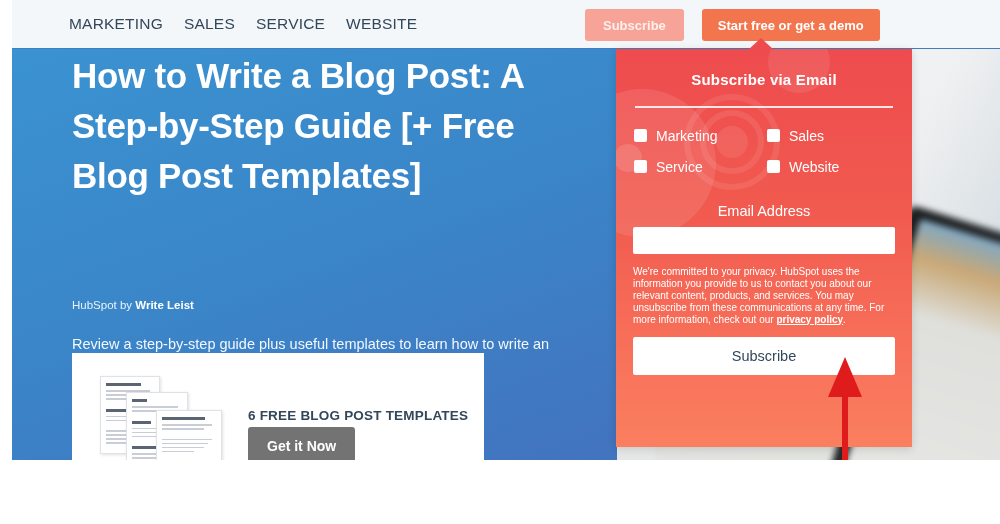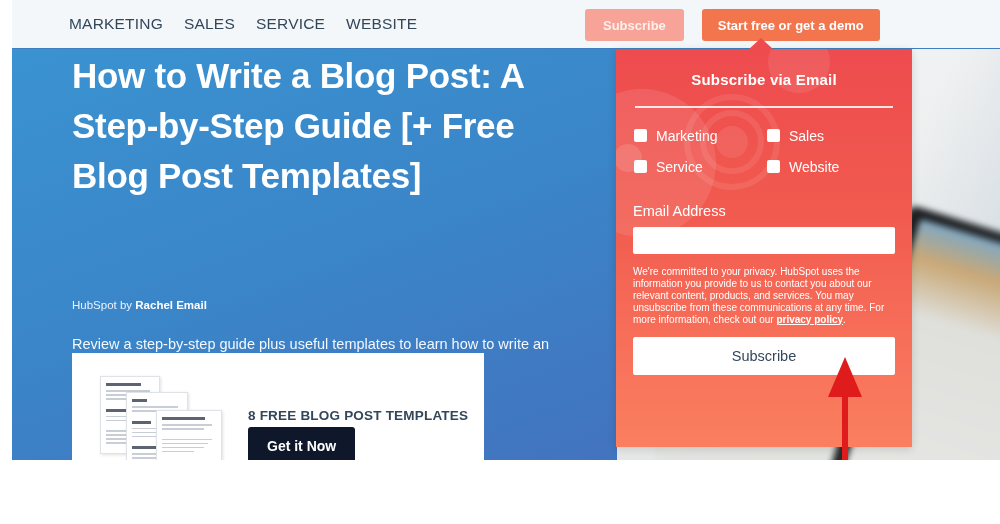--- a/index.html
+++ b/index.html
@@ -330,6 +330,7 @@
     font-size: 14.5px;
     margin-top: 28px;
     margin-bottom: 8px;
+    text-align: center;
   }
   #email-input {
     width: 100%;

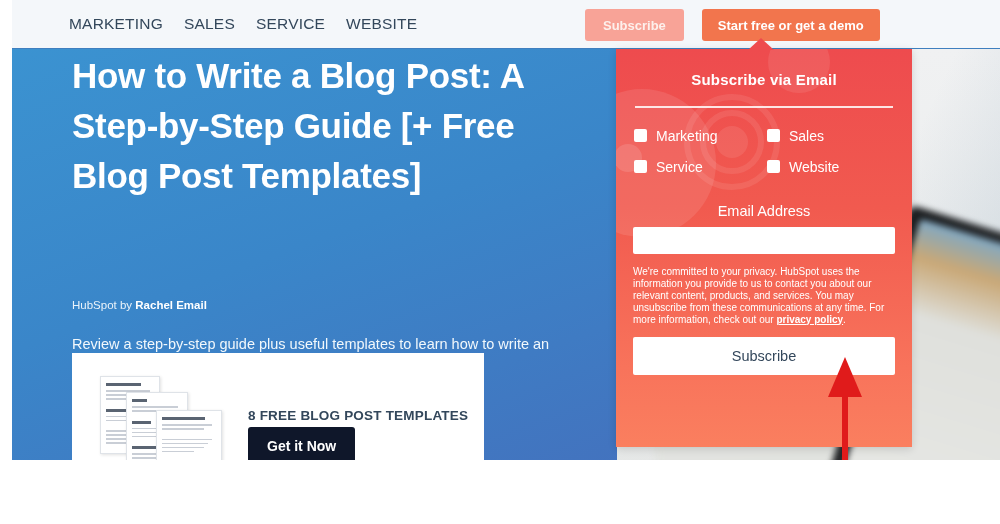--- a/index.html
+++ b/index.html
@@ -412,7 +412,7 @@
     <h1 id="hero-title">How to Write a Blog Post: A Step-by-Step Guide [+ Free Blog Post Templates]</h1>
 
     <div id="byline">
-      <span>HubSpot by </span><b>Rachel Email</b>
+      <span>HubSpot by </span><b>Write Leist</b>
     </div>
 
     <p id="hero-desc">Review a step-by-step guide plus useful templates to learn how to write an effective blog post for your target audience and customers.</p>

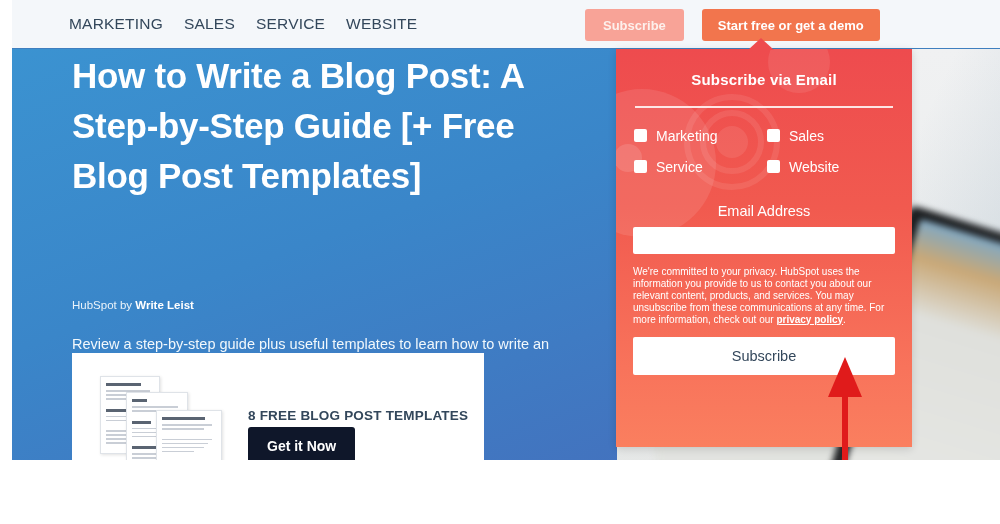--- a/index.html
+++ b/index.html
@@ -474,7 +474,7 @@
       </div>
 
       <div id="offer-text">
-        <div id="offer-title">8 FREE BLOG POST TEMPLATES</div>
+        <div id="offer-title">6 FREE BLOG POST TEMPLATES</div>
         <button id="offer-cta">Get it Now</button>
       </div>
 

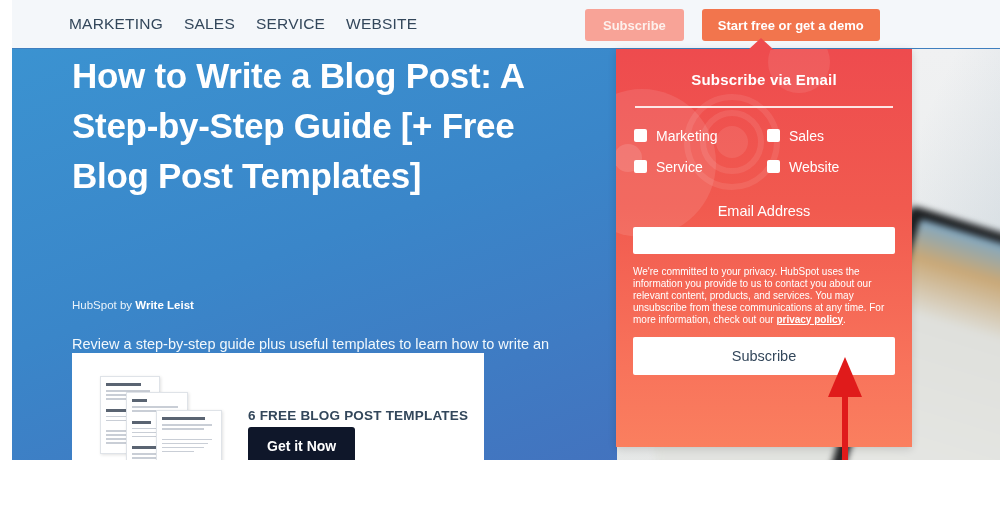--- a/index.html
+++ b/index.html
@@ -179,7 +179,7 @@
   }
   #offer-cta {
     display: inline-flex; align-items: center; justify-content: center;
-    background: #0f172a;
+    background: #737373;
     color: #fff;
     font-size: 14px;
     font-weight: bold;

